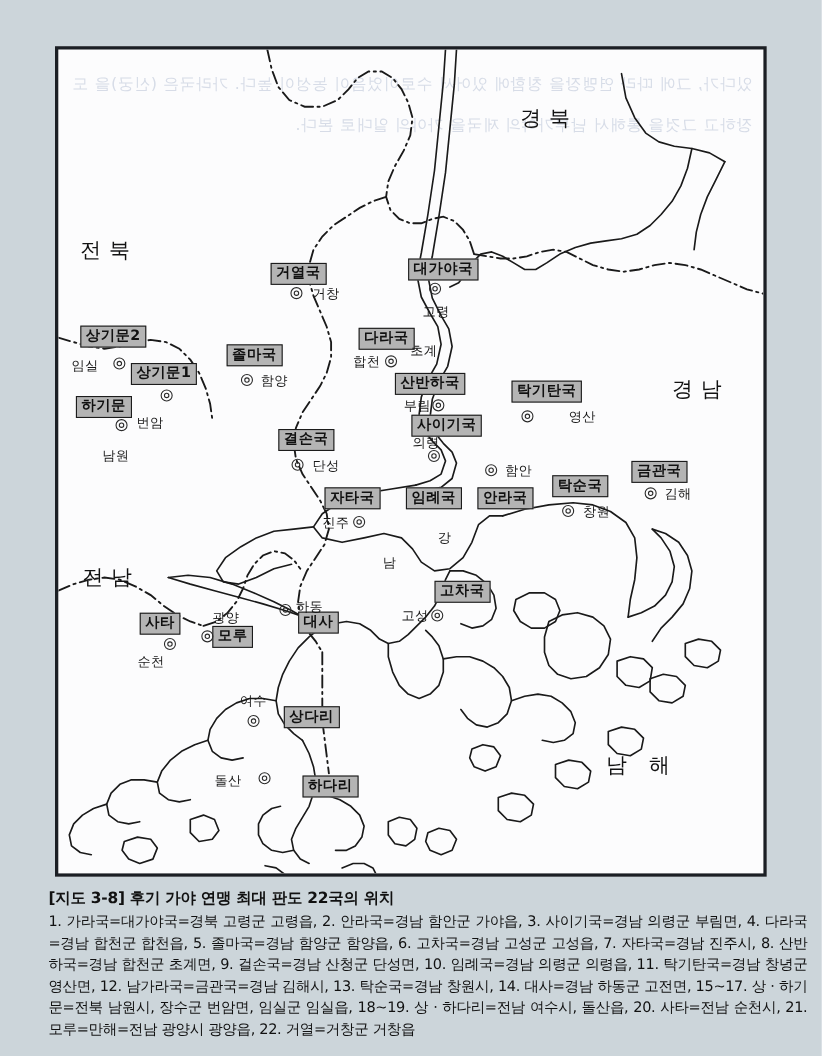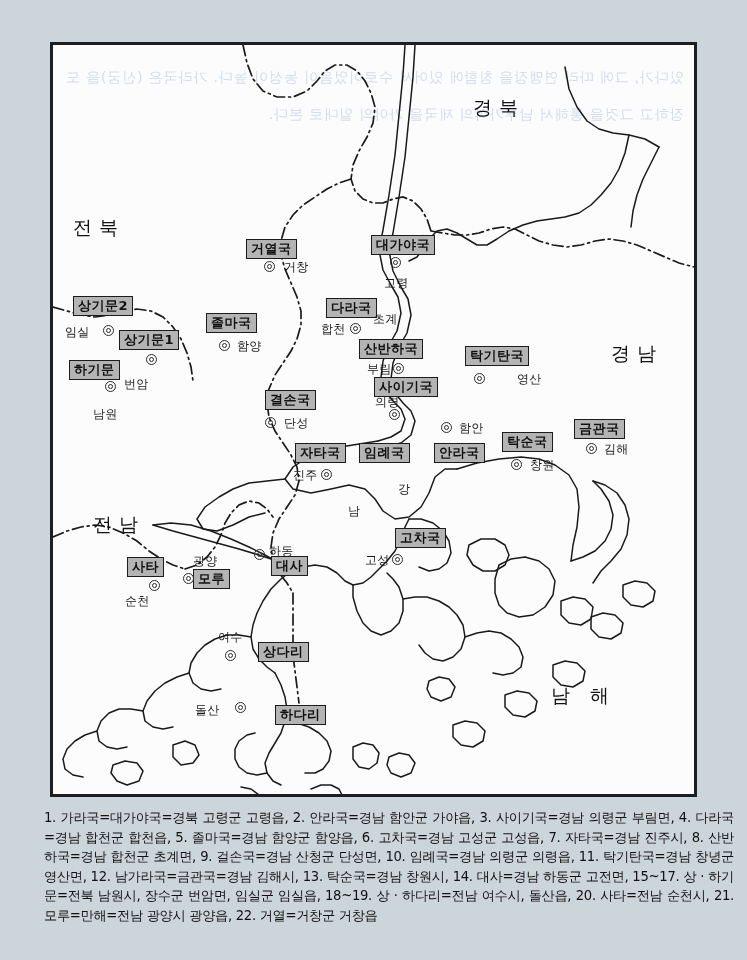--- a/index.html
+++ b/index.html
@@ -206,7 +206,7 @@
   <div class="place" style="left:322px;top:351px">의령</div>
   <div class="marker" style="left:336px;top:364px"></div>
 
-  <div class="lbl" style="left:212px;top:345px">결손국</div>
+  <div class="lbl" style="left:200px;top:345px">결손국</div>
   <div class="marker" style="left:212px;top:372px"></div>
   <div class="place" style="left:231px;top:372px">단성</div>
 

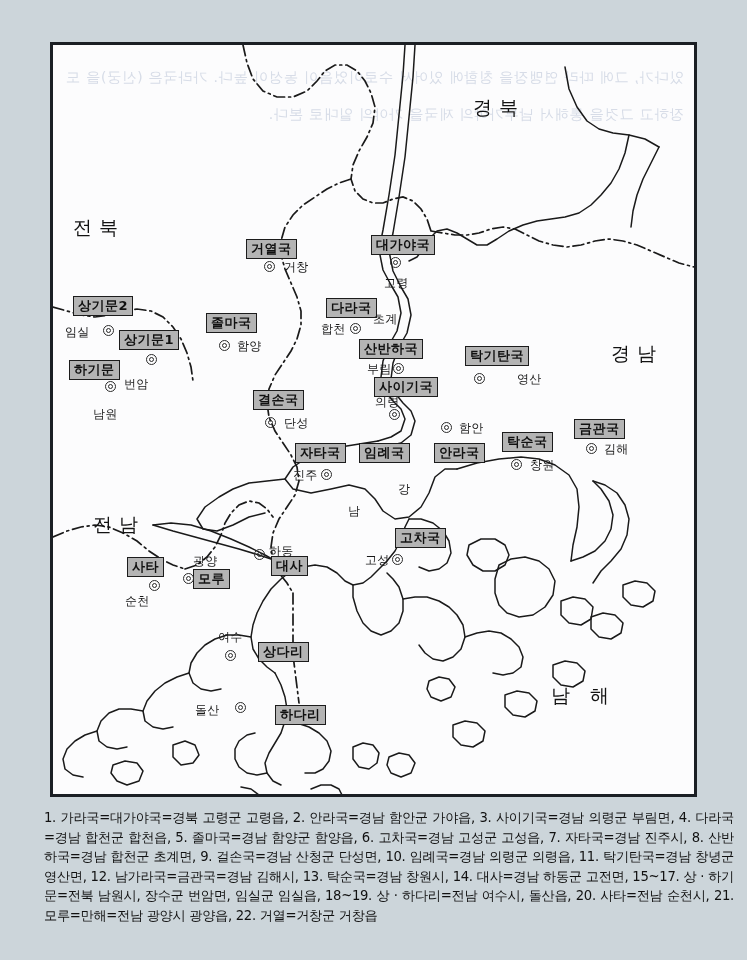--- a/index.html
+++ b/index.html
@@ -214,7 +214,7 @@
   <div class="marker" style="left:268px;top:424px"></div>
   <div class="place" style="left:240px;top:424px">진주</div>
 
-  <div class="lbl" style="left:306px;top:398px">임례국</div>
+  <div class="lbl" style="left:316px;top:398px">임례국</div>
 
   <div class="lbl" style="left:381px;top:398px">안라국</div>
   <div class="marker" style="left:388px;top:377px"></div>

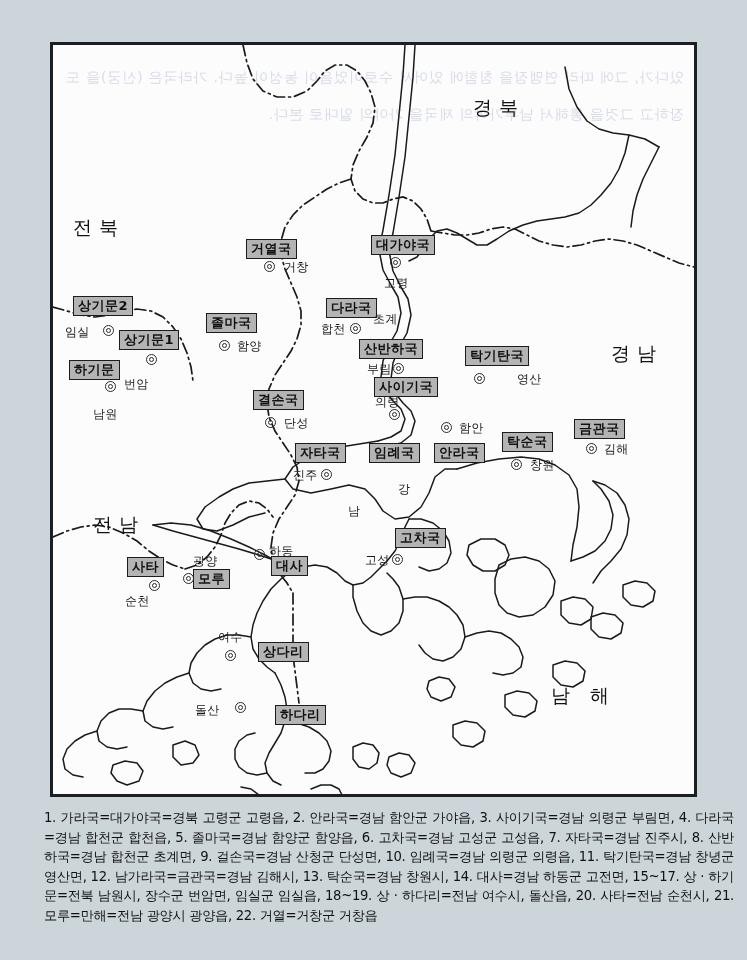--- a/index.html
+++ b/index.html
@@ -157,7 +157,7 @@
   <div class="region" style="left:420px;top:50px">경북</div>
   <div class="region" style="left:20px;top:170px">전북</div>
   <div class="region" style="left:558px;top:296px">경남</div>
-  <div class="region" style="left:40px;top:467px">전남</div>
+  <div class="region" style="left:22px;top:467px">전남</div>
   <div class="region" style="left:498px;top:638px">남 해</div>
 
   <div class="river-lbl" style="left:295px;top:458px">남</div>

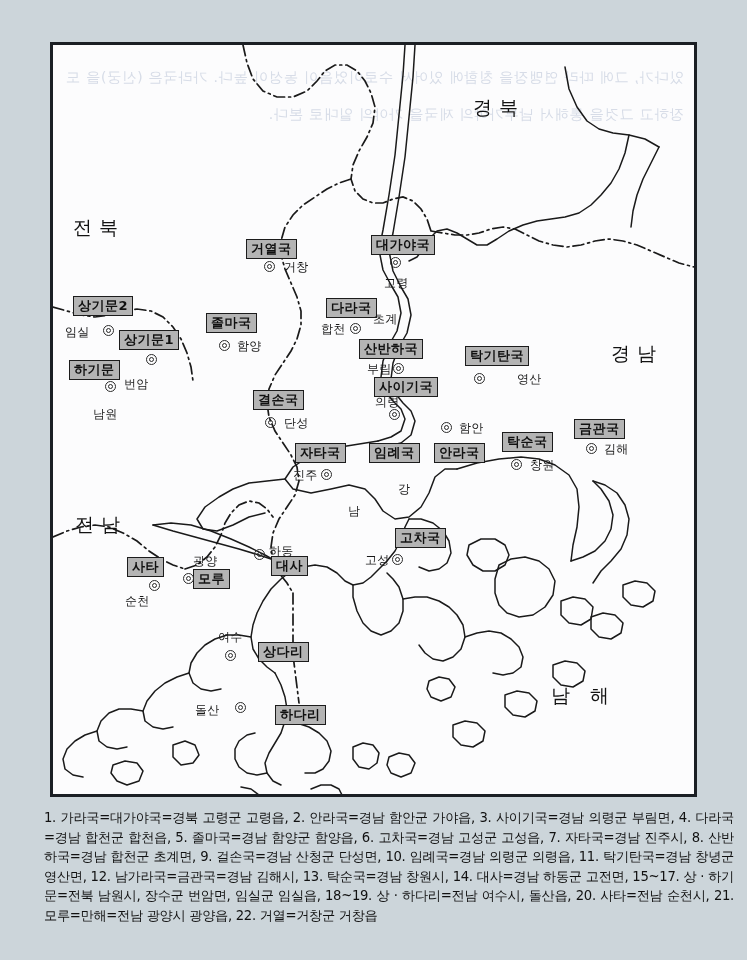--- a/index.html
+++ b/index.html
@@ -255,6 +255,7 @@
 </div>
 
 <div id="caption">
+  <div id="caption-title">[지도 3-8] 후기 가야 연맹 최대 판도 22국의 위치</div>
   <div id="caption-body">1. 가라국=대가야국=경북 고령군 고령읍, 2. 안라국=경남 함안군 가야읍, 3. 사이기국=경남 의령군 부림면, 4. 다라국=경남 합천군 합천읍, 5. 졸마국=경남 함양군 함양읍, 6. 고차국=경남 고성군 고성읍, 7. 자타국=경남 진주시, 8. 산반하국=경남 합천군 초계면, 9. 걸손국=경남 산청군 단성면, 10. 임례국=경남 의령군 의령읍, 11. 탁기탄국=경남 창녕군 영산면, 12. 남가라국=금관국=경남 김해시, 13. 탁순국=경남 창원시, 14. 대사=경남 하동군 고전면, 15~17. 상 · 하기문=전북 남원시, 장수군 번암면, 임실군 임실읍, 18~19. 상 · 하다리=전남 여수시, 돌산읍, 20. 사타=전남 순천시, 21. 모루=만해=전남 광양시 광양읍, 22. 거열=거창군 거창읍</div>
 </div>
 

